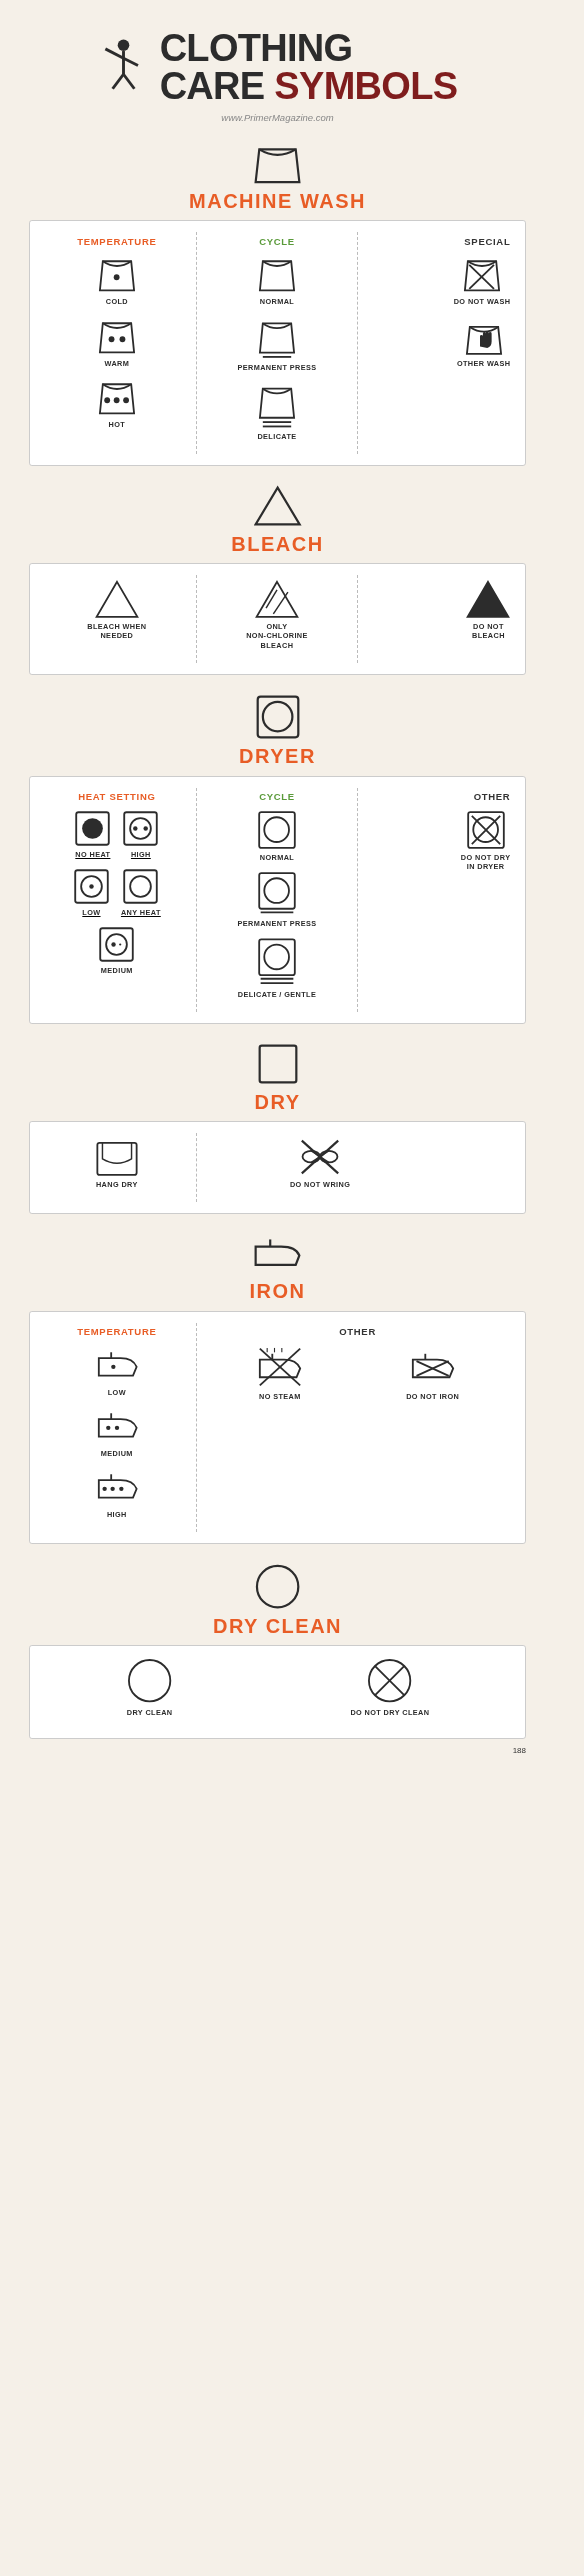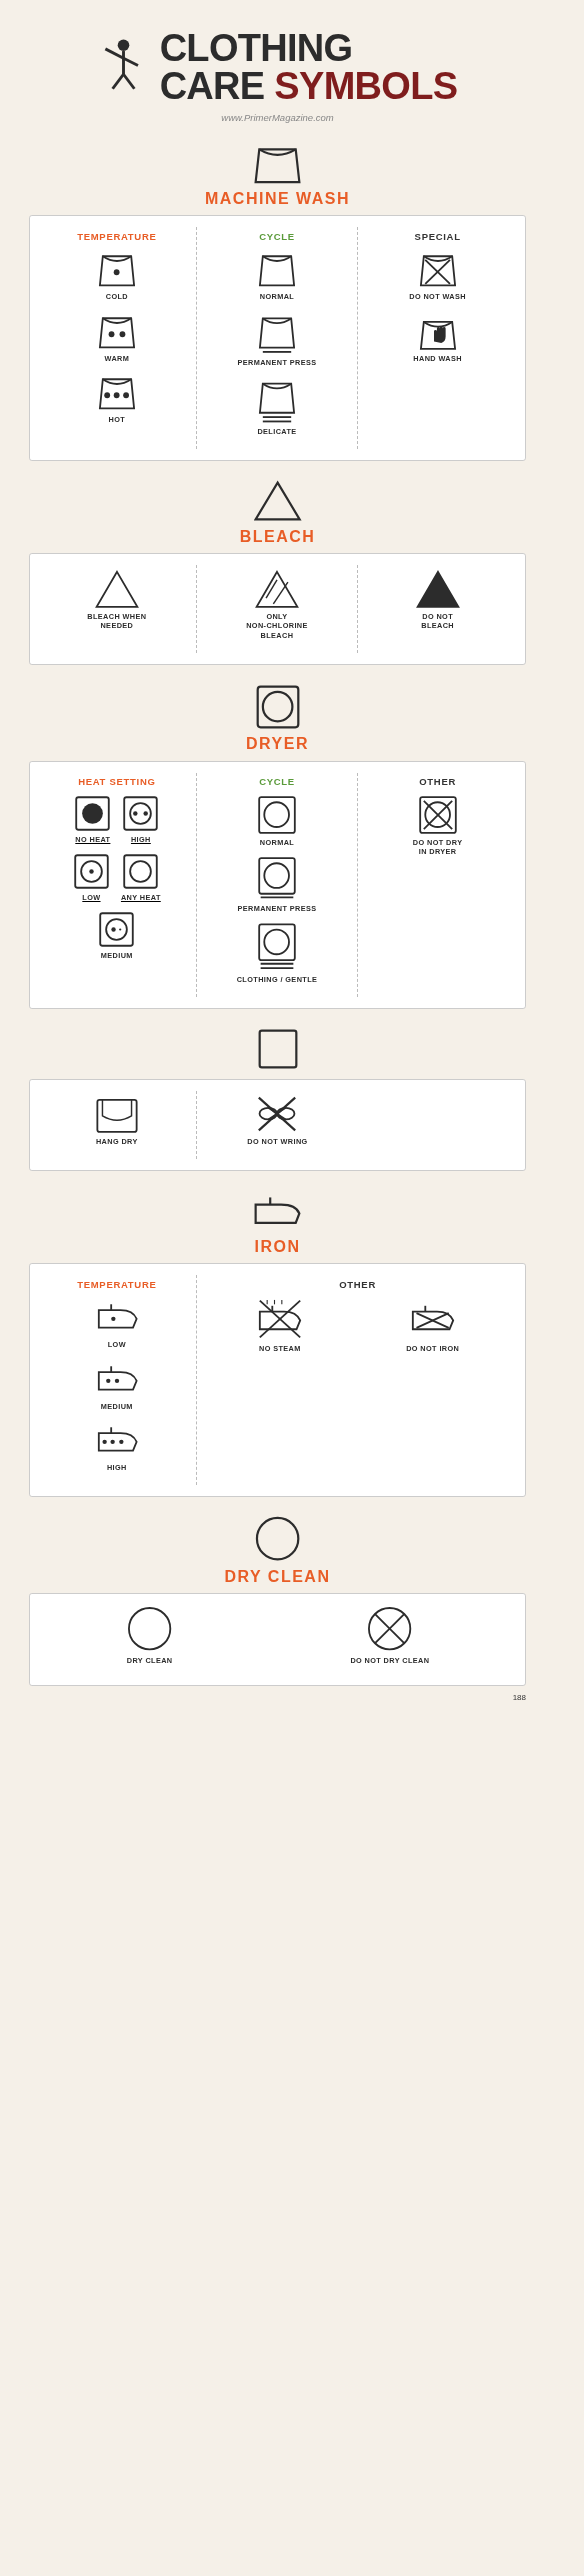--- a/index.html
+++ b/index.html
@@ -59,7 +59,7 @@
       margin-bottom: 4.4px;
     }
     .section-title {
-      font-size: 16px;
+      font-size: 20px;
       font-weight: 900;
       color: #e85d26;
       letter-spacing: 1.5px;

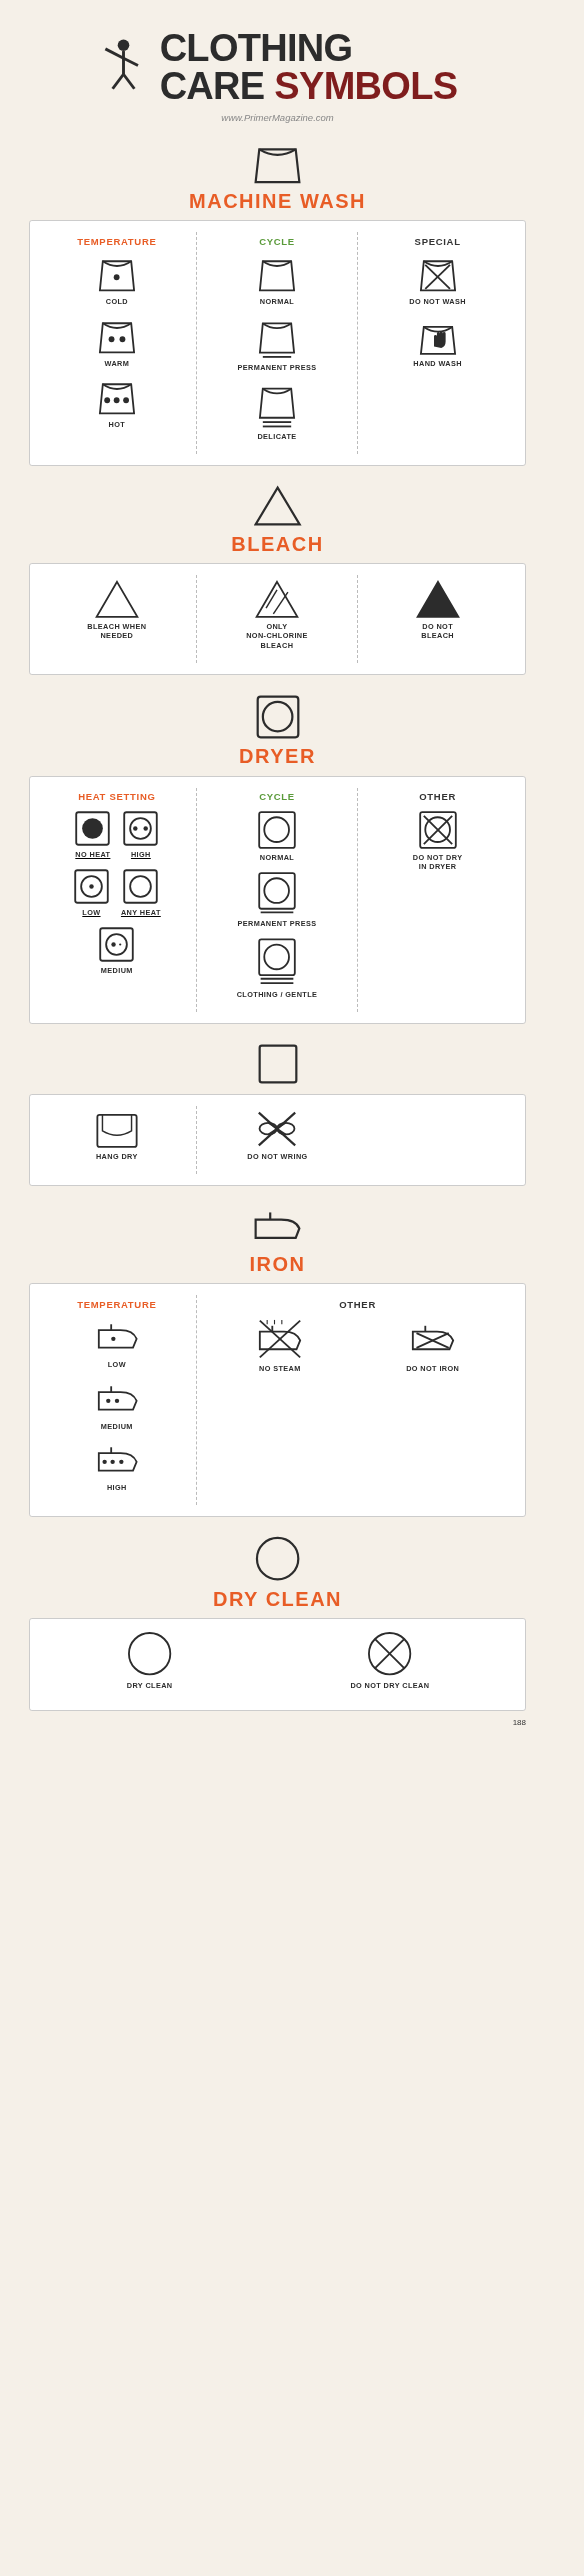--- a/index.html
+++ b/index.html
@@ -87,6 +87,7 @@
     }
     .grid-col:last-child {
       border-right: none;
+      align-items: flex-end;
     }
     .col-header {
       font-size: 9.5px;

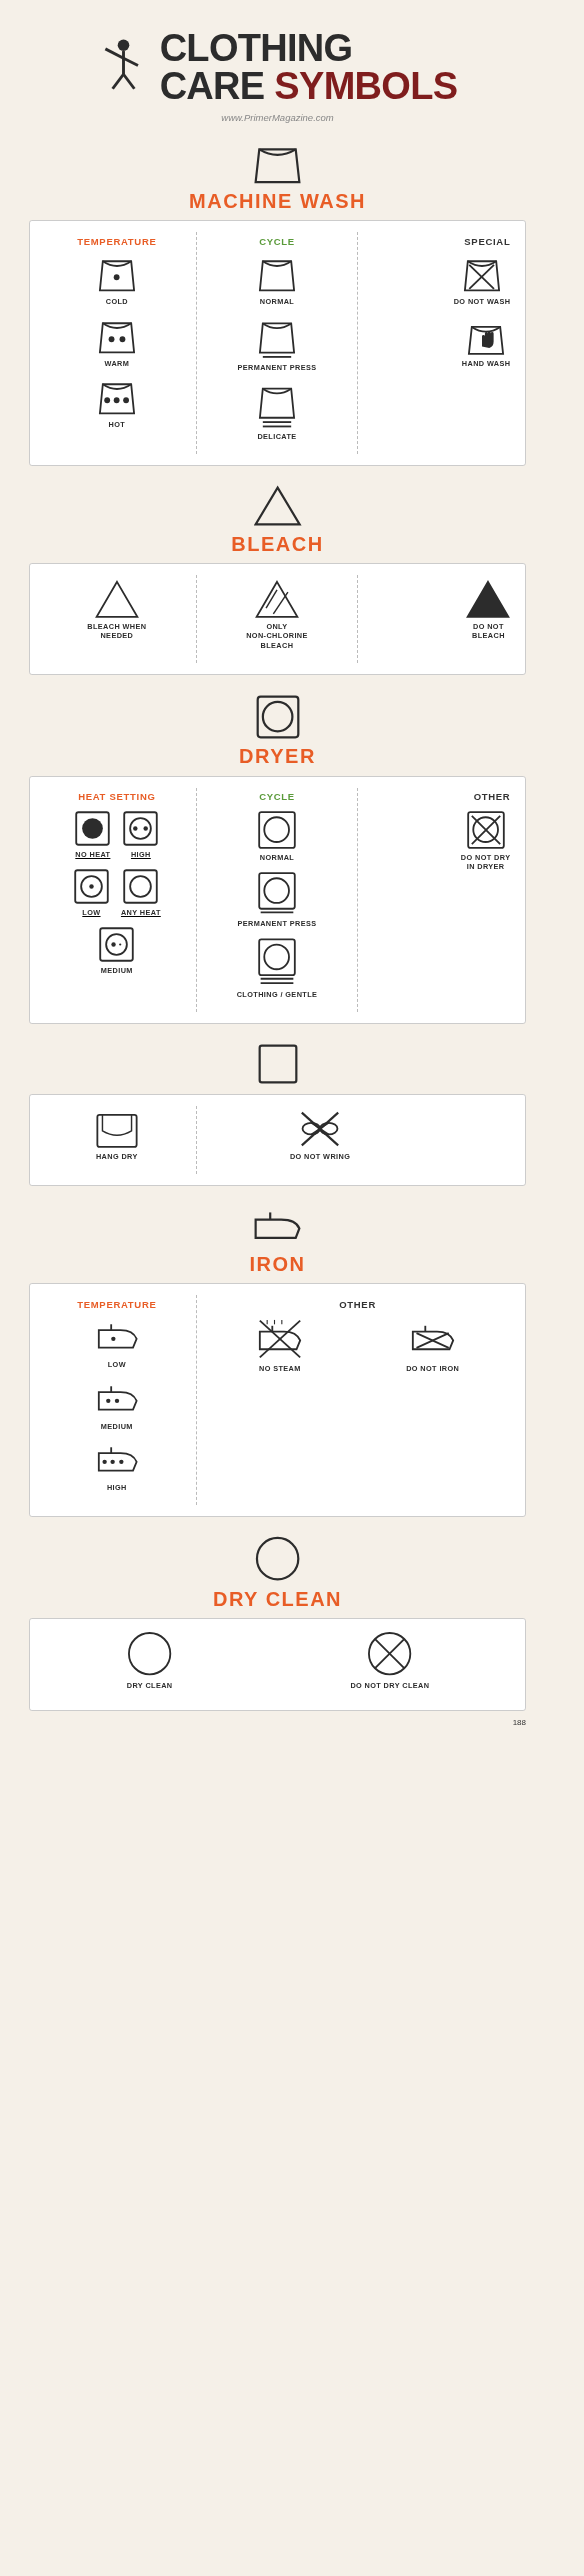--- a/index.html
+++ b/index.html
@@ -259,7 +259,7 @@
 
           <path d="M22,42 L22,28 Q22,26 24,26 Q26,26 26,28 L26,24 Q26,22 28,22 Q30,22 30,24 L30,23 Q30,21 32,21 Q34,21 34,23 L34,24 Q34,22 36,22 Q38,22 38,24 L38,35 Q38,42 32,44 Z" fill="#2c2c2c"></path>
         </svg>
-        <div class="symbol-label">HAND WASH</div>
+        <div class="symbol-label">OTHER WASH</div>
       </div>
     </div>
   </div>

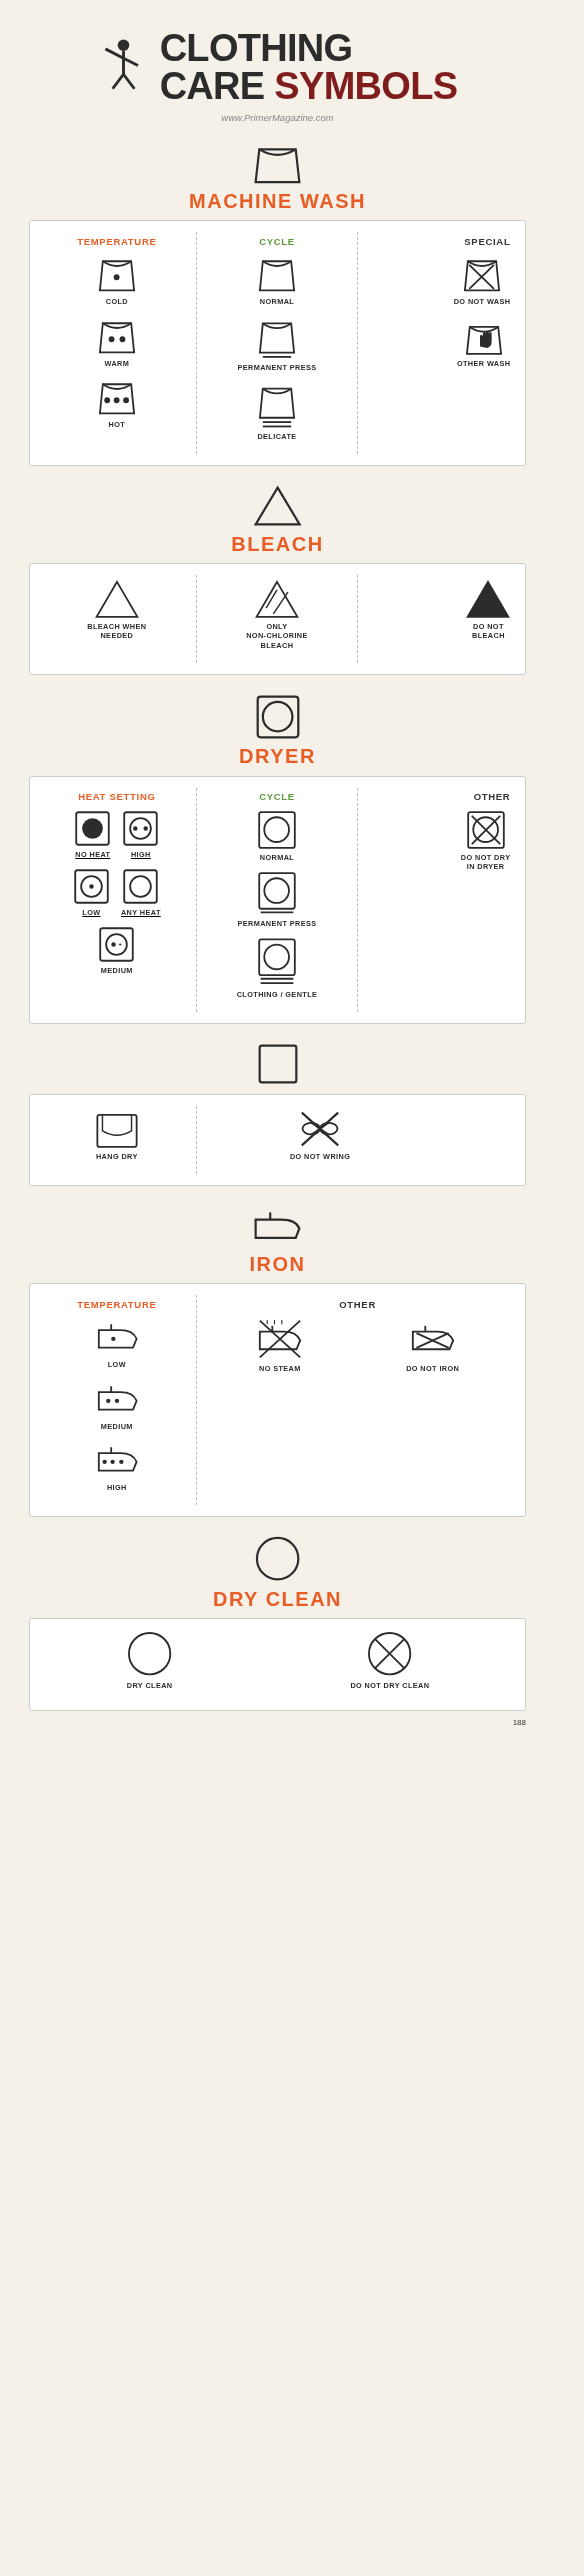--- a/index.html
+++ b/index.html
@@ -398,7 +398,7 @@
           <line x1="5" y1="57" x2="50" y2="57" stroke="#2c2c2c" stroke-width="2.5"></line>
           <line x1="5" y1="63" x2="50" y2="63" stroke="#2c2c2c" stroke-width="2.5"></line>
         </svg>
-        <div class="symbol-label">CLOTHING / GENTLE</div>
+        <div class="symbol-label">DELICATE / GENTLE</div>
       </div>
     </div>
 

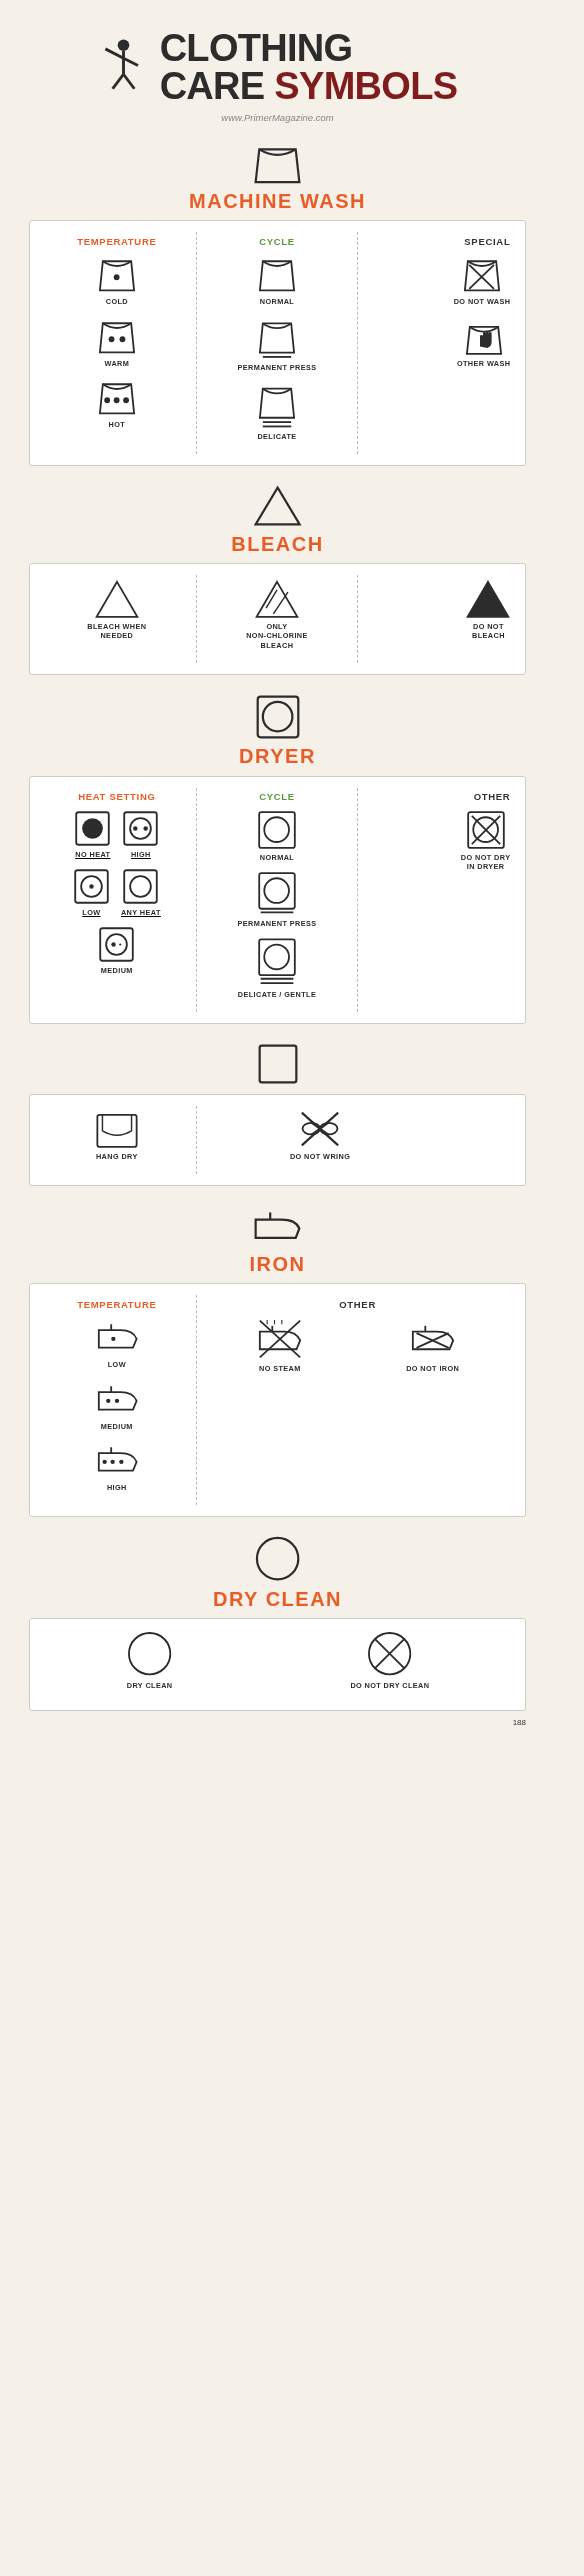--- a/index.html
+++ b/index.html
@@ -423,6 +423,7 @@
         <rect x="5" y="5" width="50" height="50" rx="3" fill="none" stroke="#2c2c2c" stroke-width="3"></rect>
       </svg>
     </div>
+    <div class="section-title">DRY</div>
   </div>
 
   <div class="grid-box grid-cols-3">

